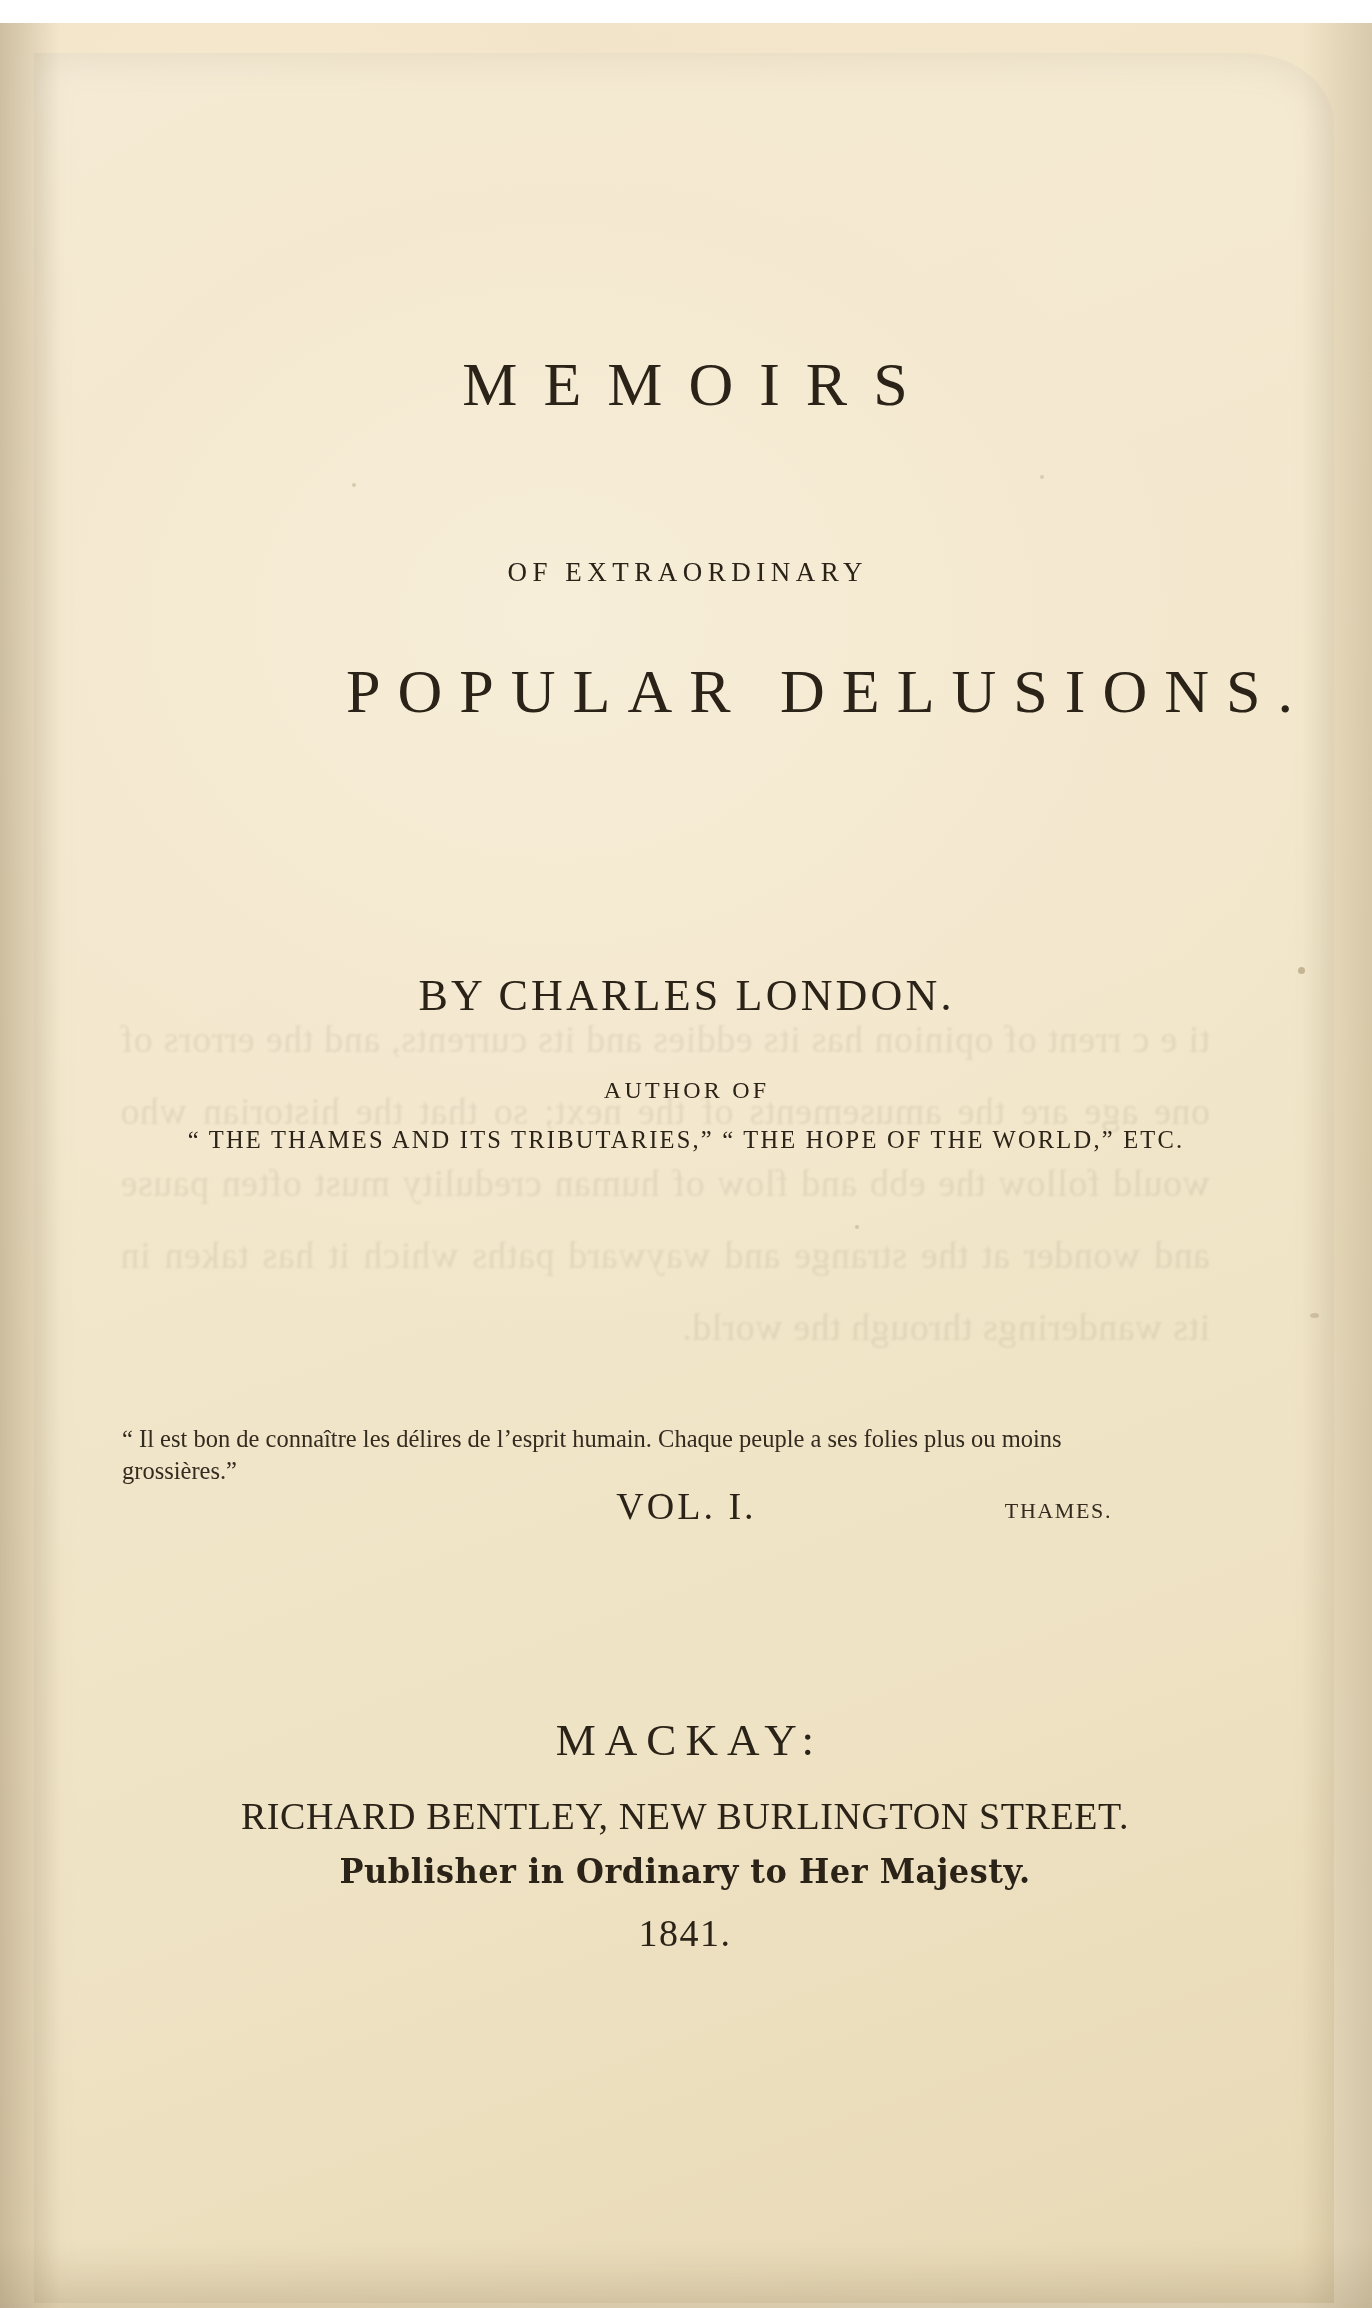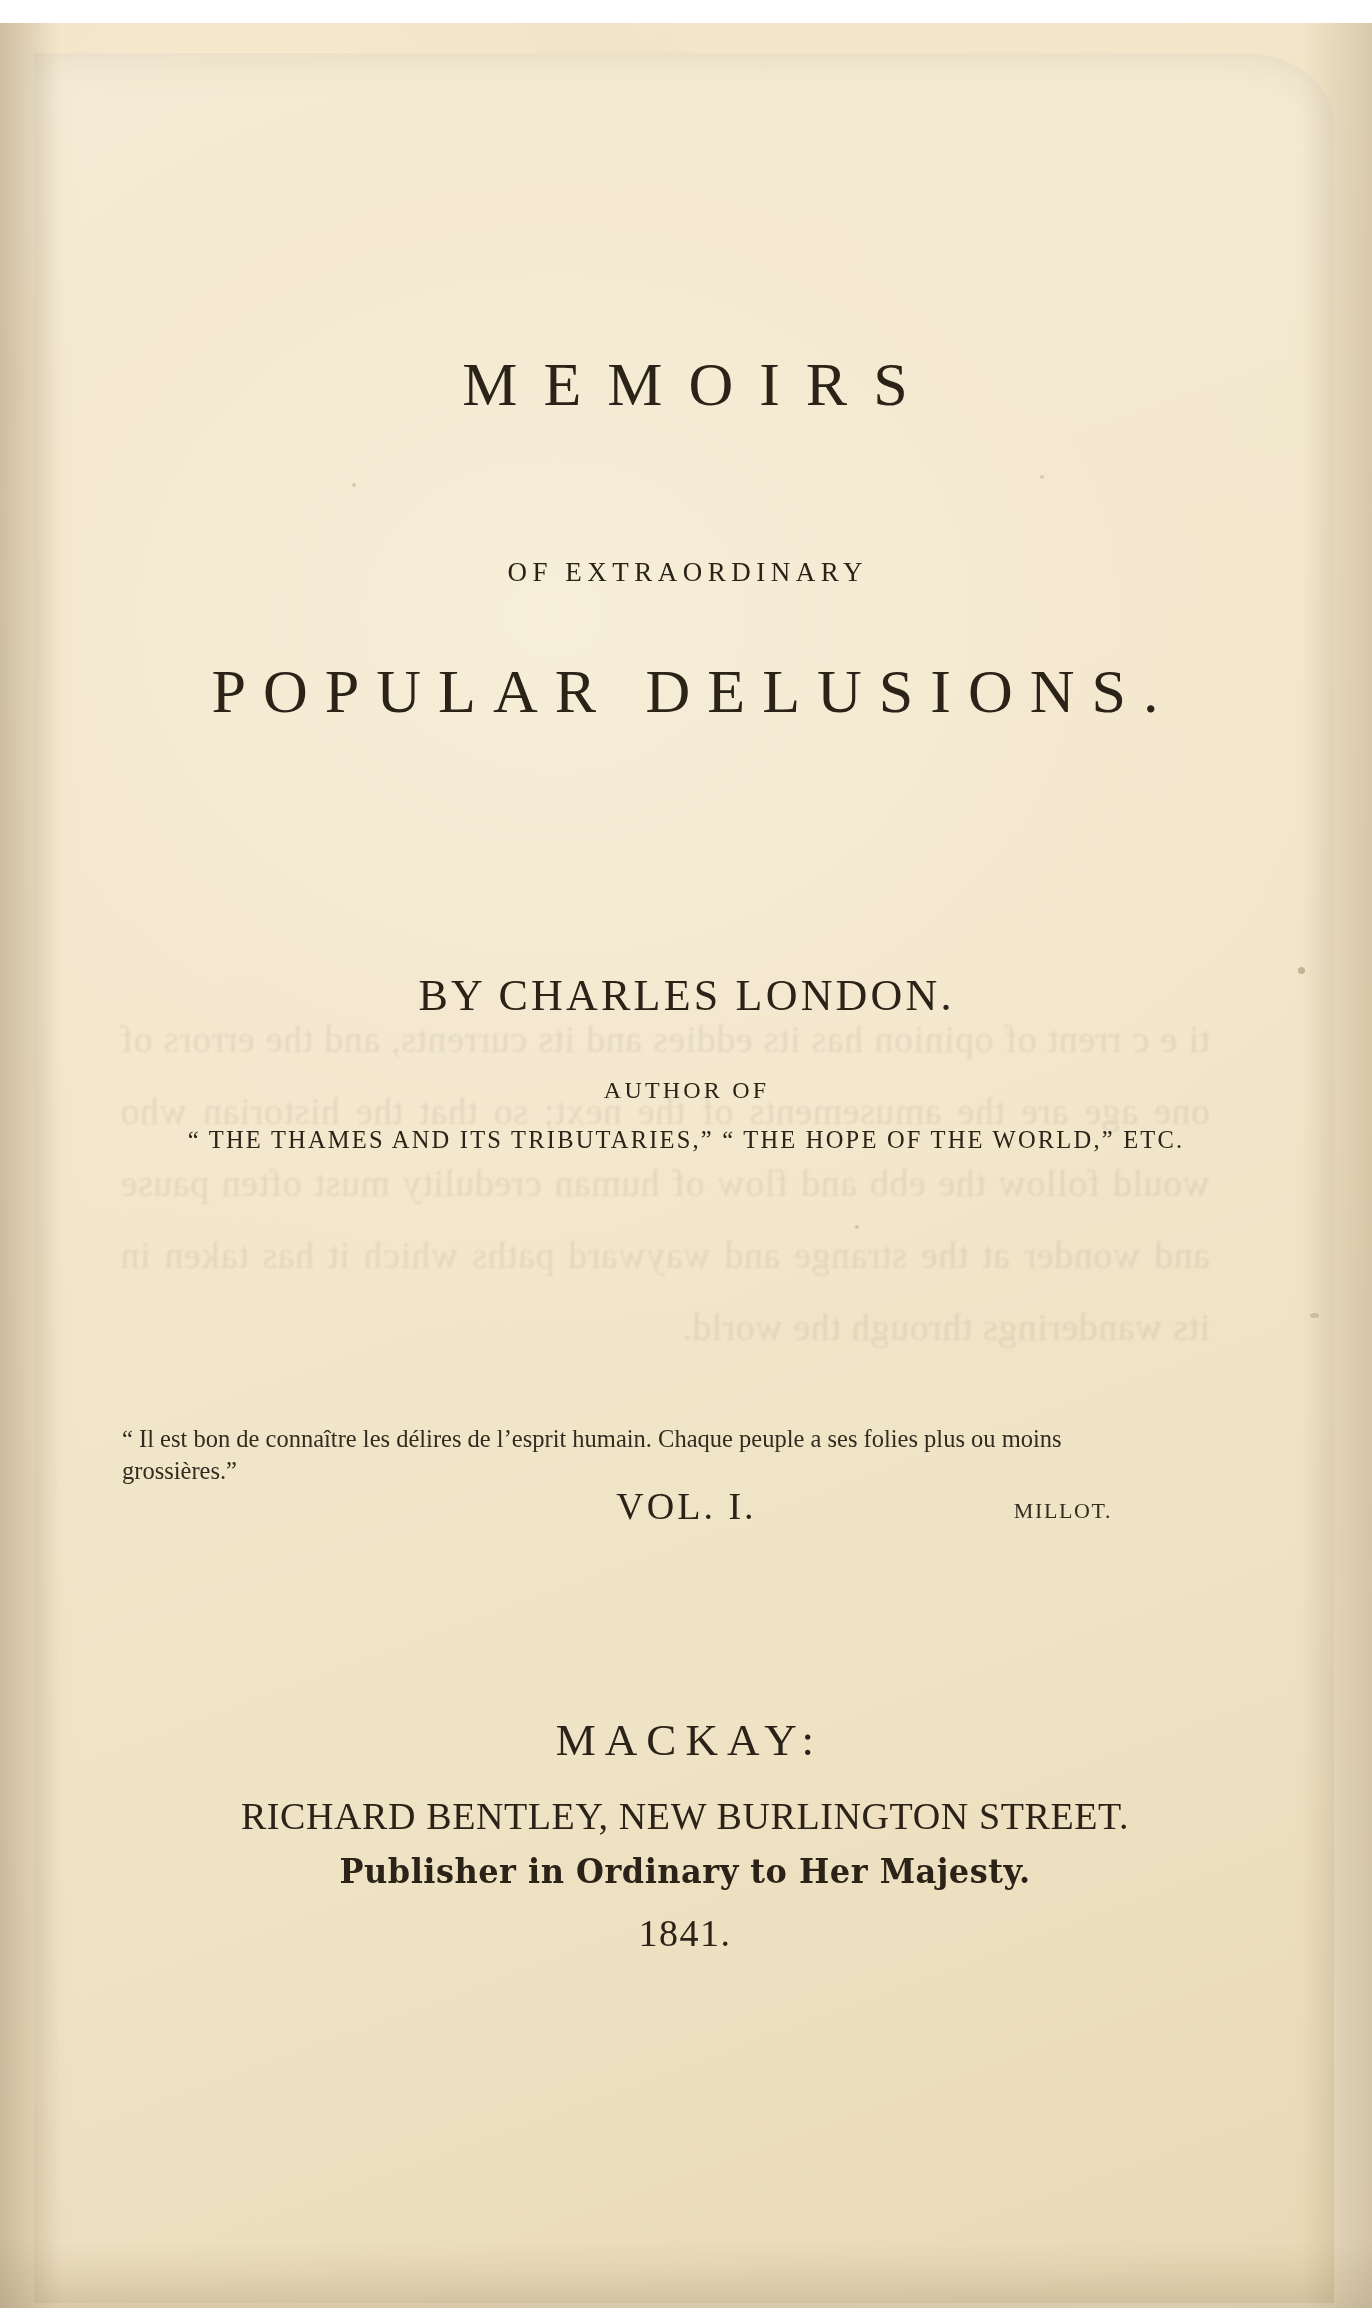--- a/index.html
+++ b/index.html
@@ -110,6 +110,7 @@
     letter-spacing: 17px;
     text-indent: 17px;
     line-height: 1;
+    text-align: right;
   }
   .byline {
     margin-top: 248px;

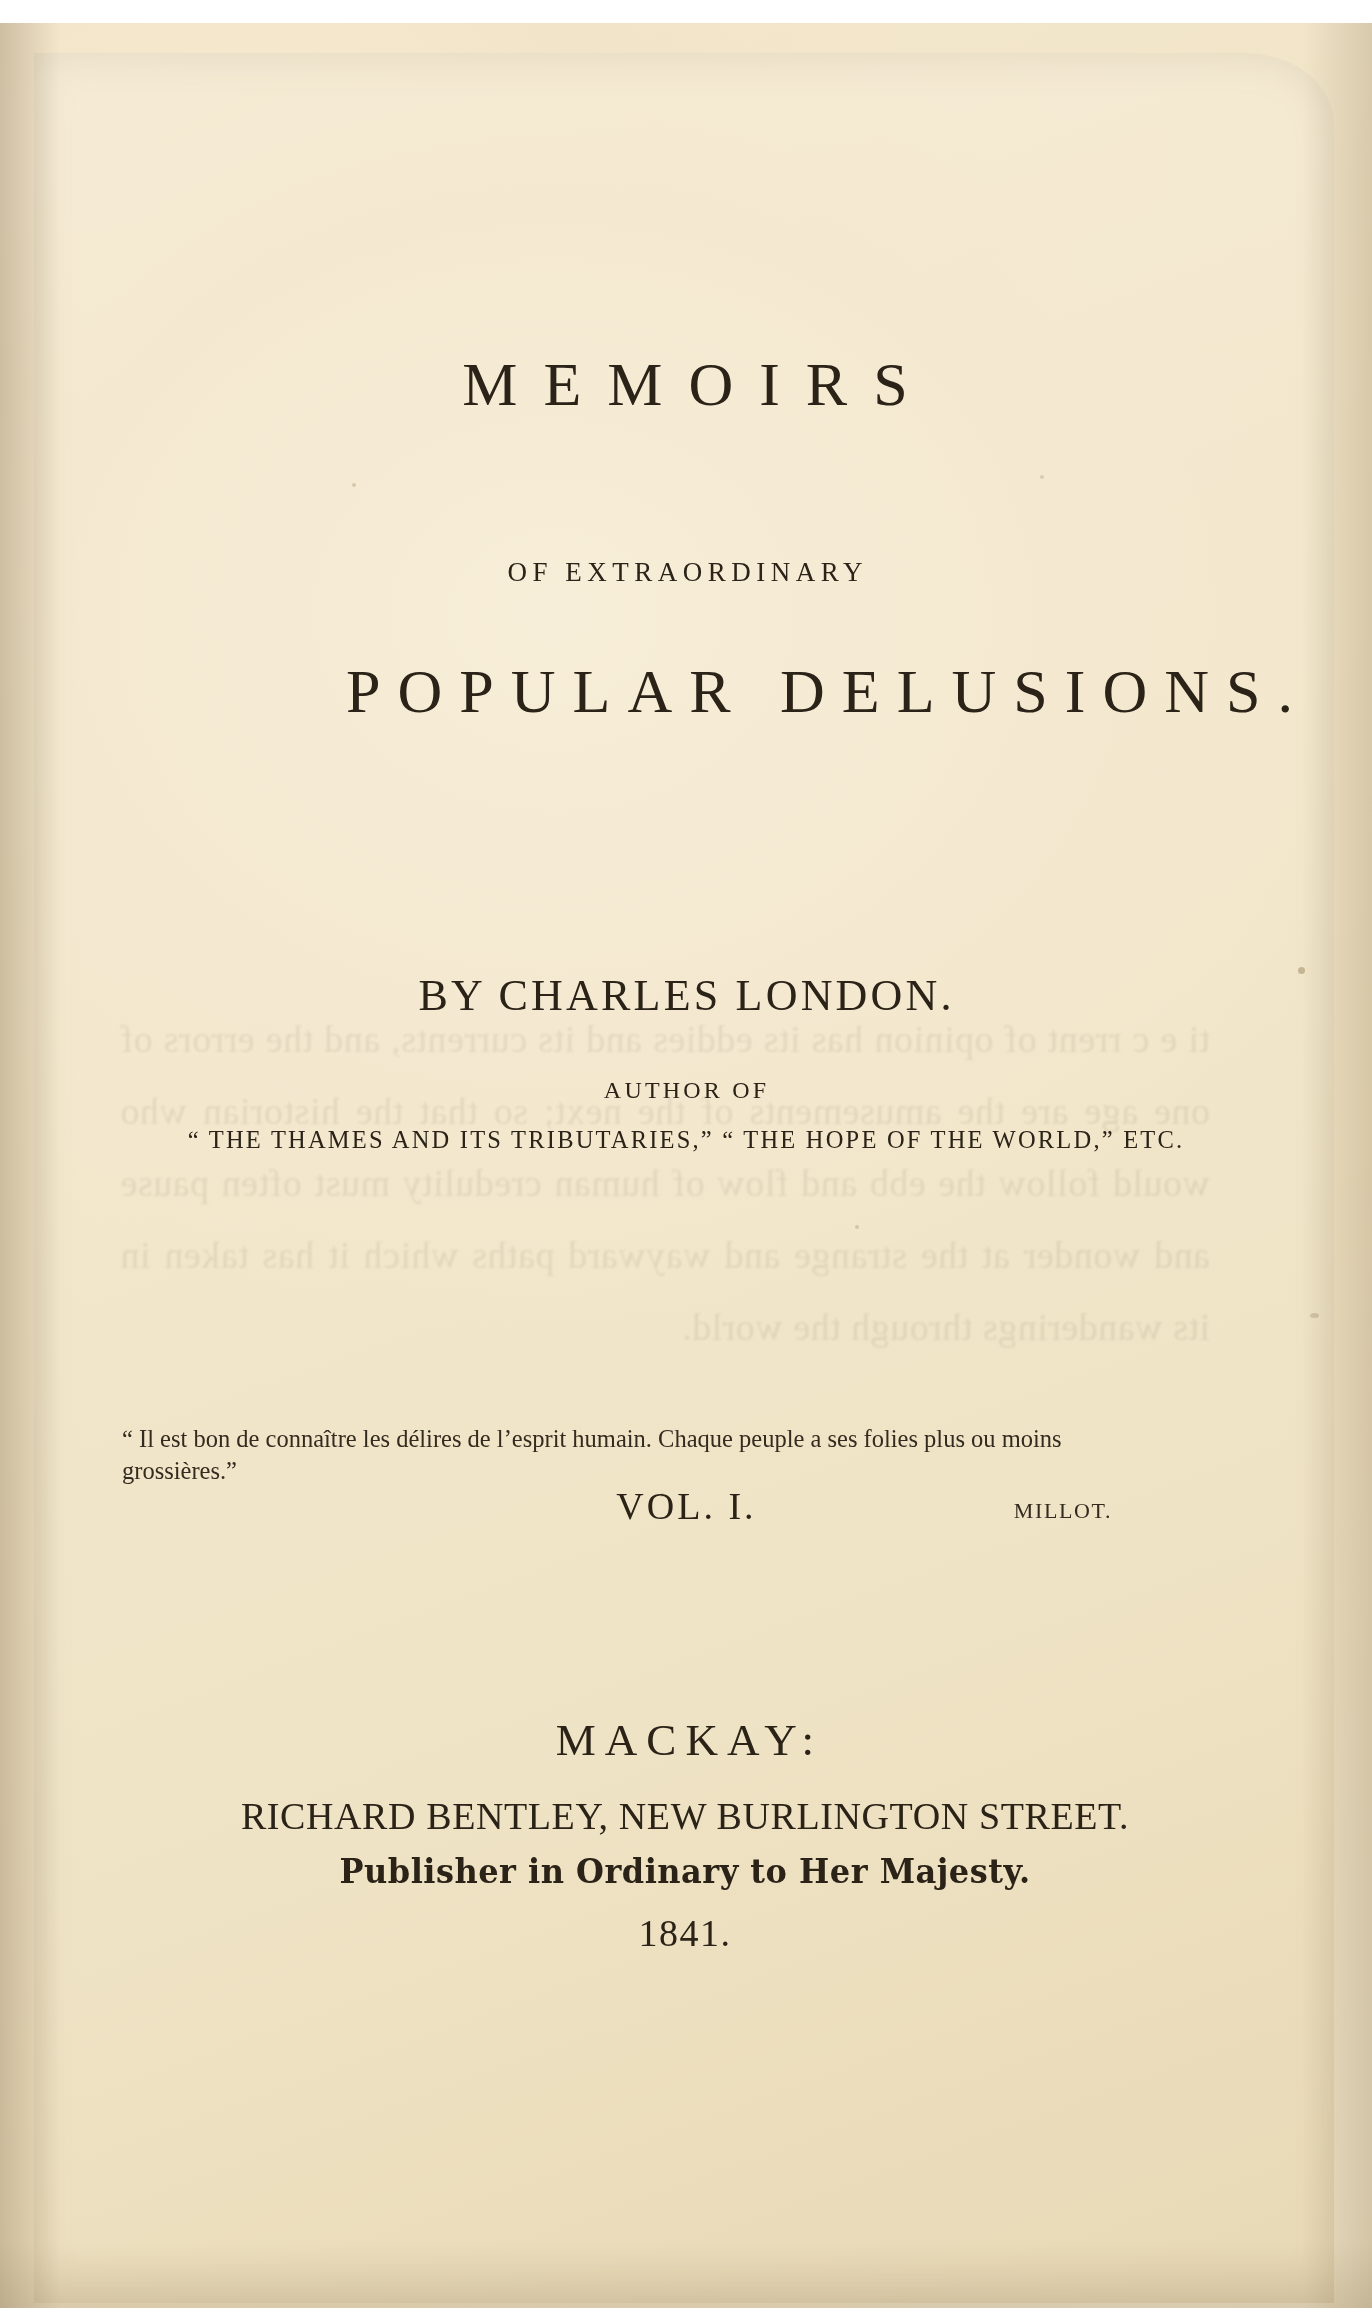--- a/index.html
+++ b/index.html
@@ -224,7 +224,7 @@
 
   <div class="epigraph">
     <span>“ Il est bon de connaître les délires de l’esprit humain.   Chaque peuple a ses folies plus ou moins grossières.”</span>
-    <span class="attrib">MILLOT.</span>
+    <span class="attrib">THAMES.</span>
   </div>
 
   <div class="edge-shadow-left"></div>

